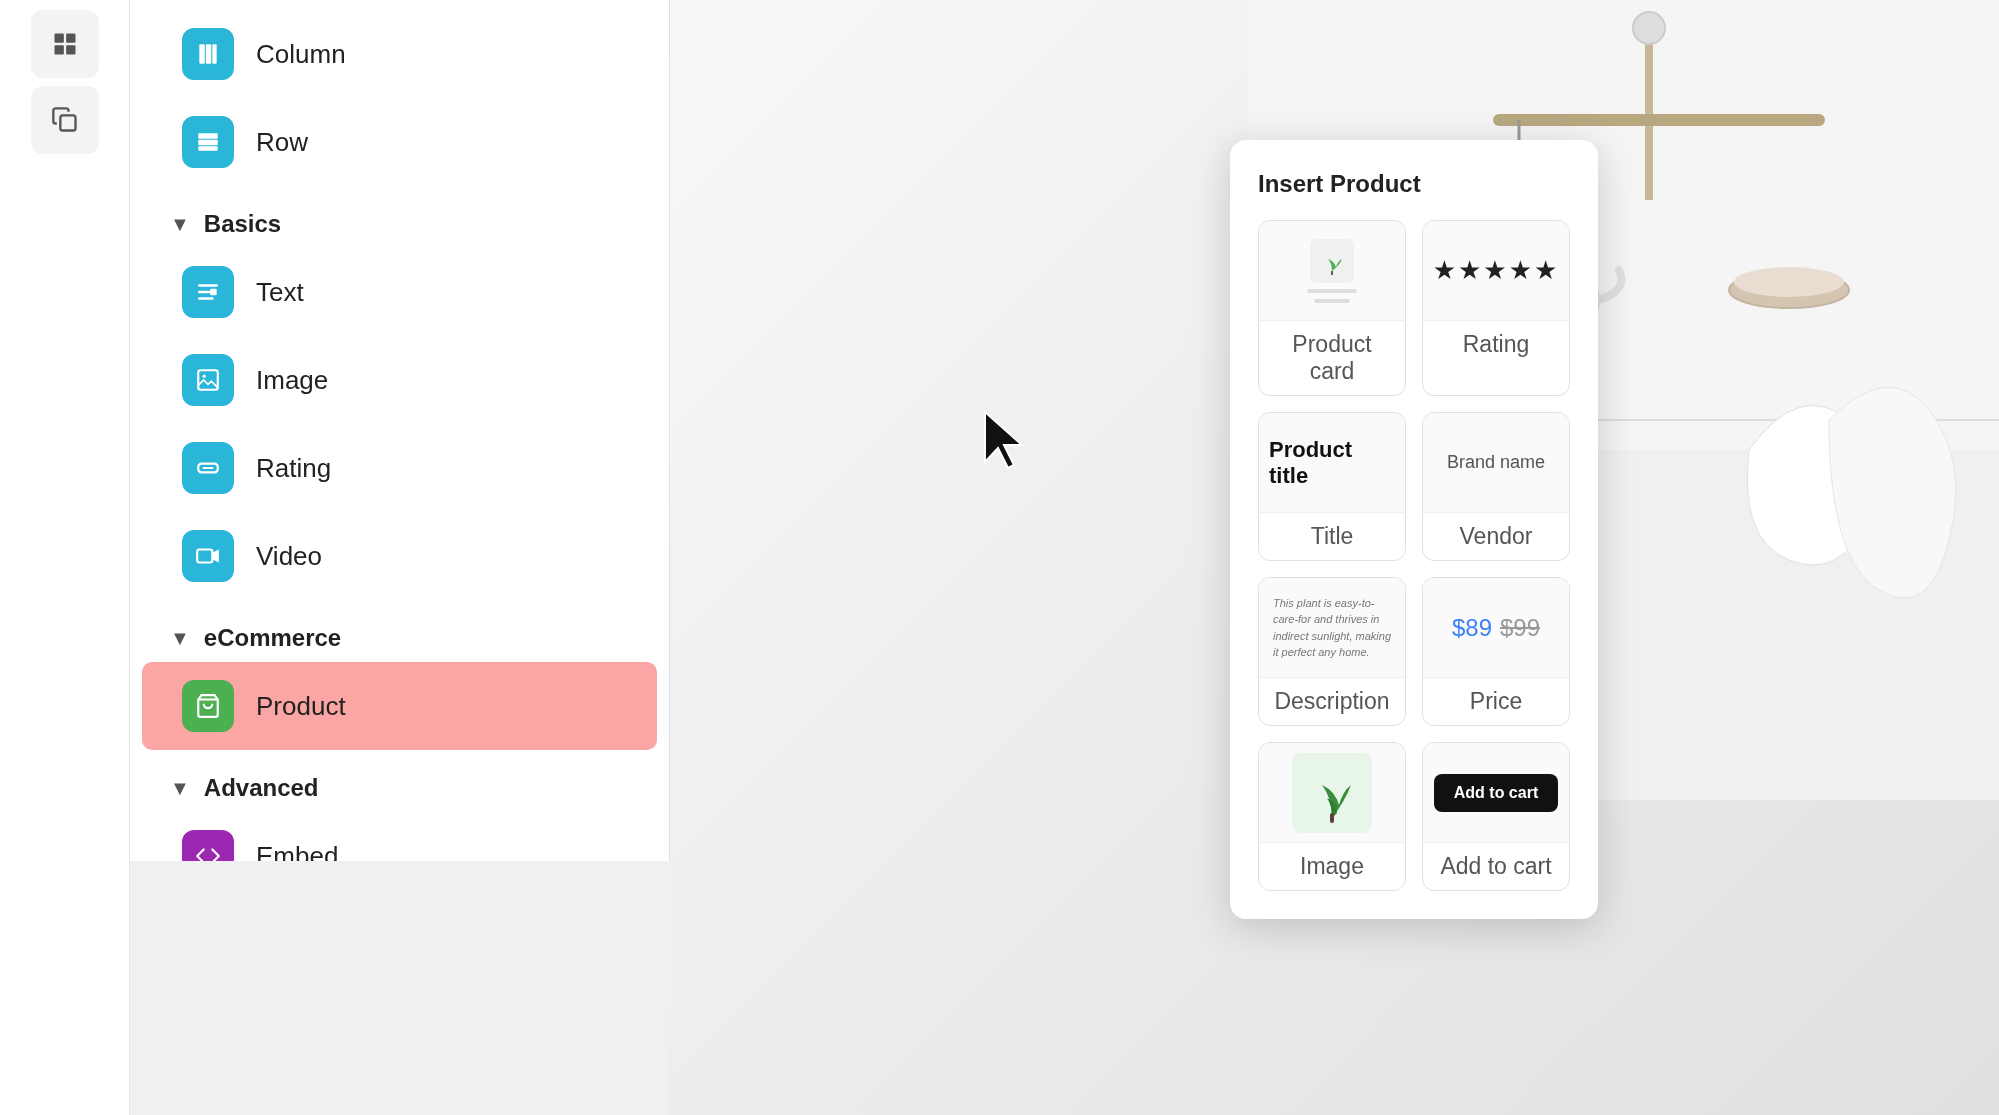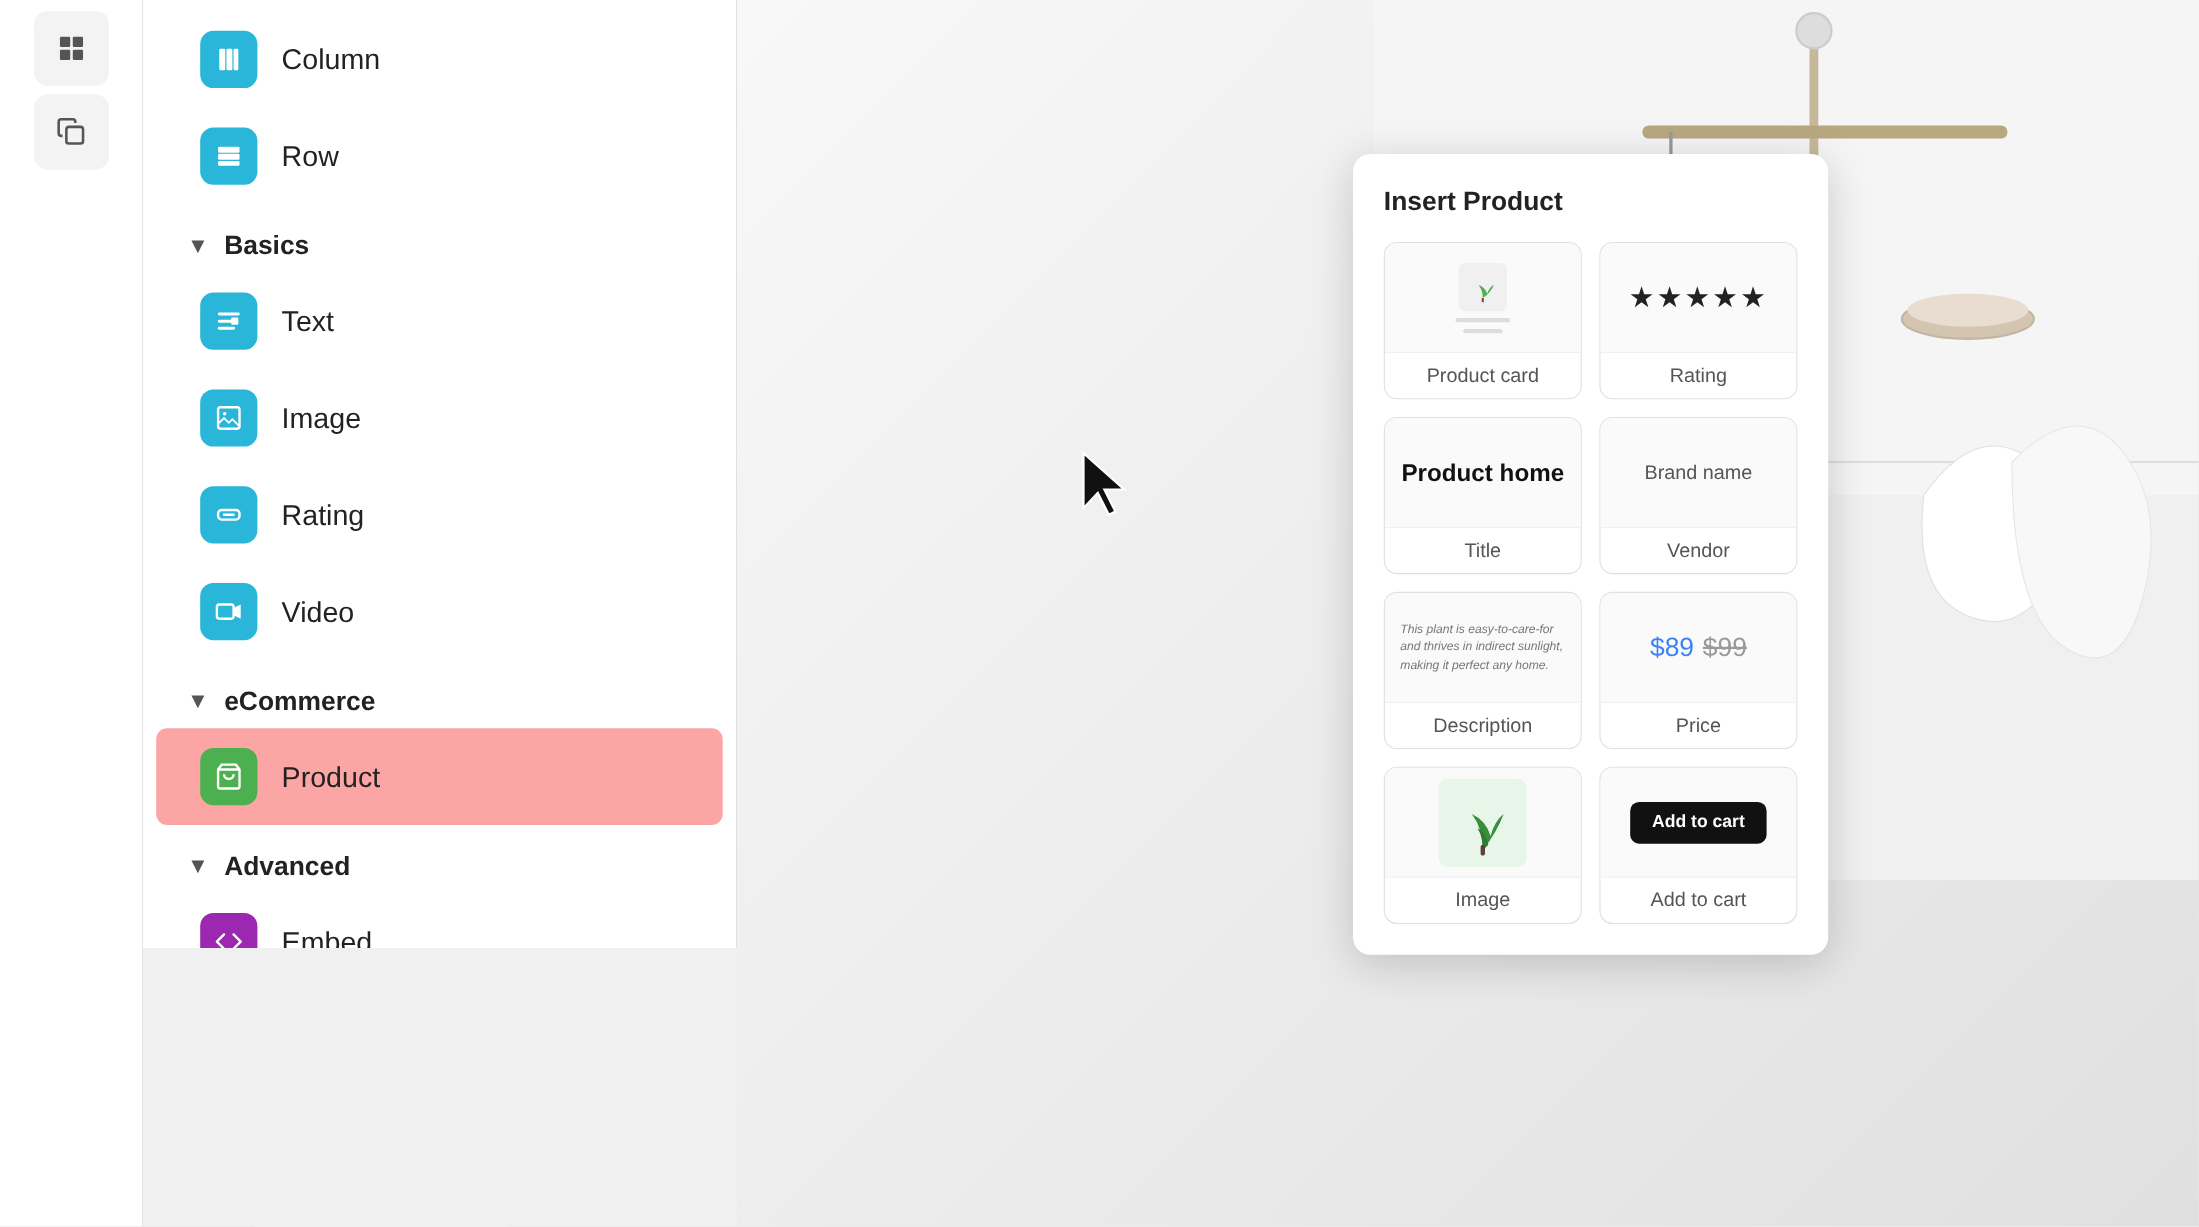--- a/index.html
+++ b/index.html
@@ -121,7 +121,7 @@
       position: absolute;
       top: 140px;
       left: 560px;
-      width: 432px;
+      width: 368px;
       background: #fff;
       border-radius: 16px;
       box-shadow: 0 8px 40px rgba(0,0,0,0.18);

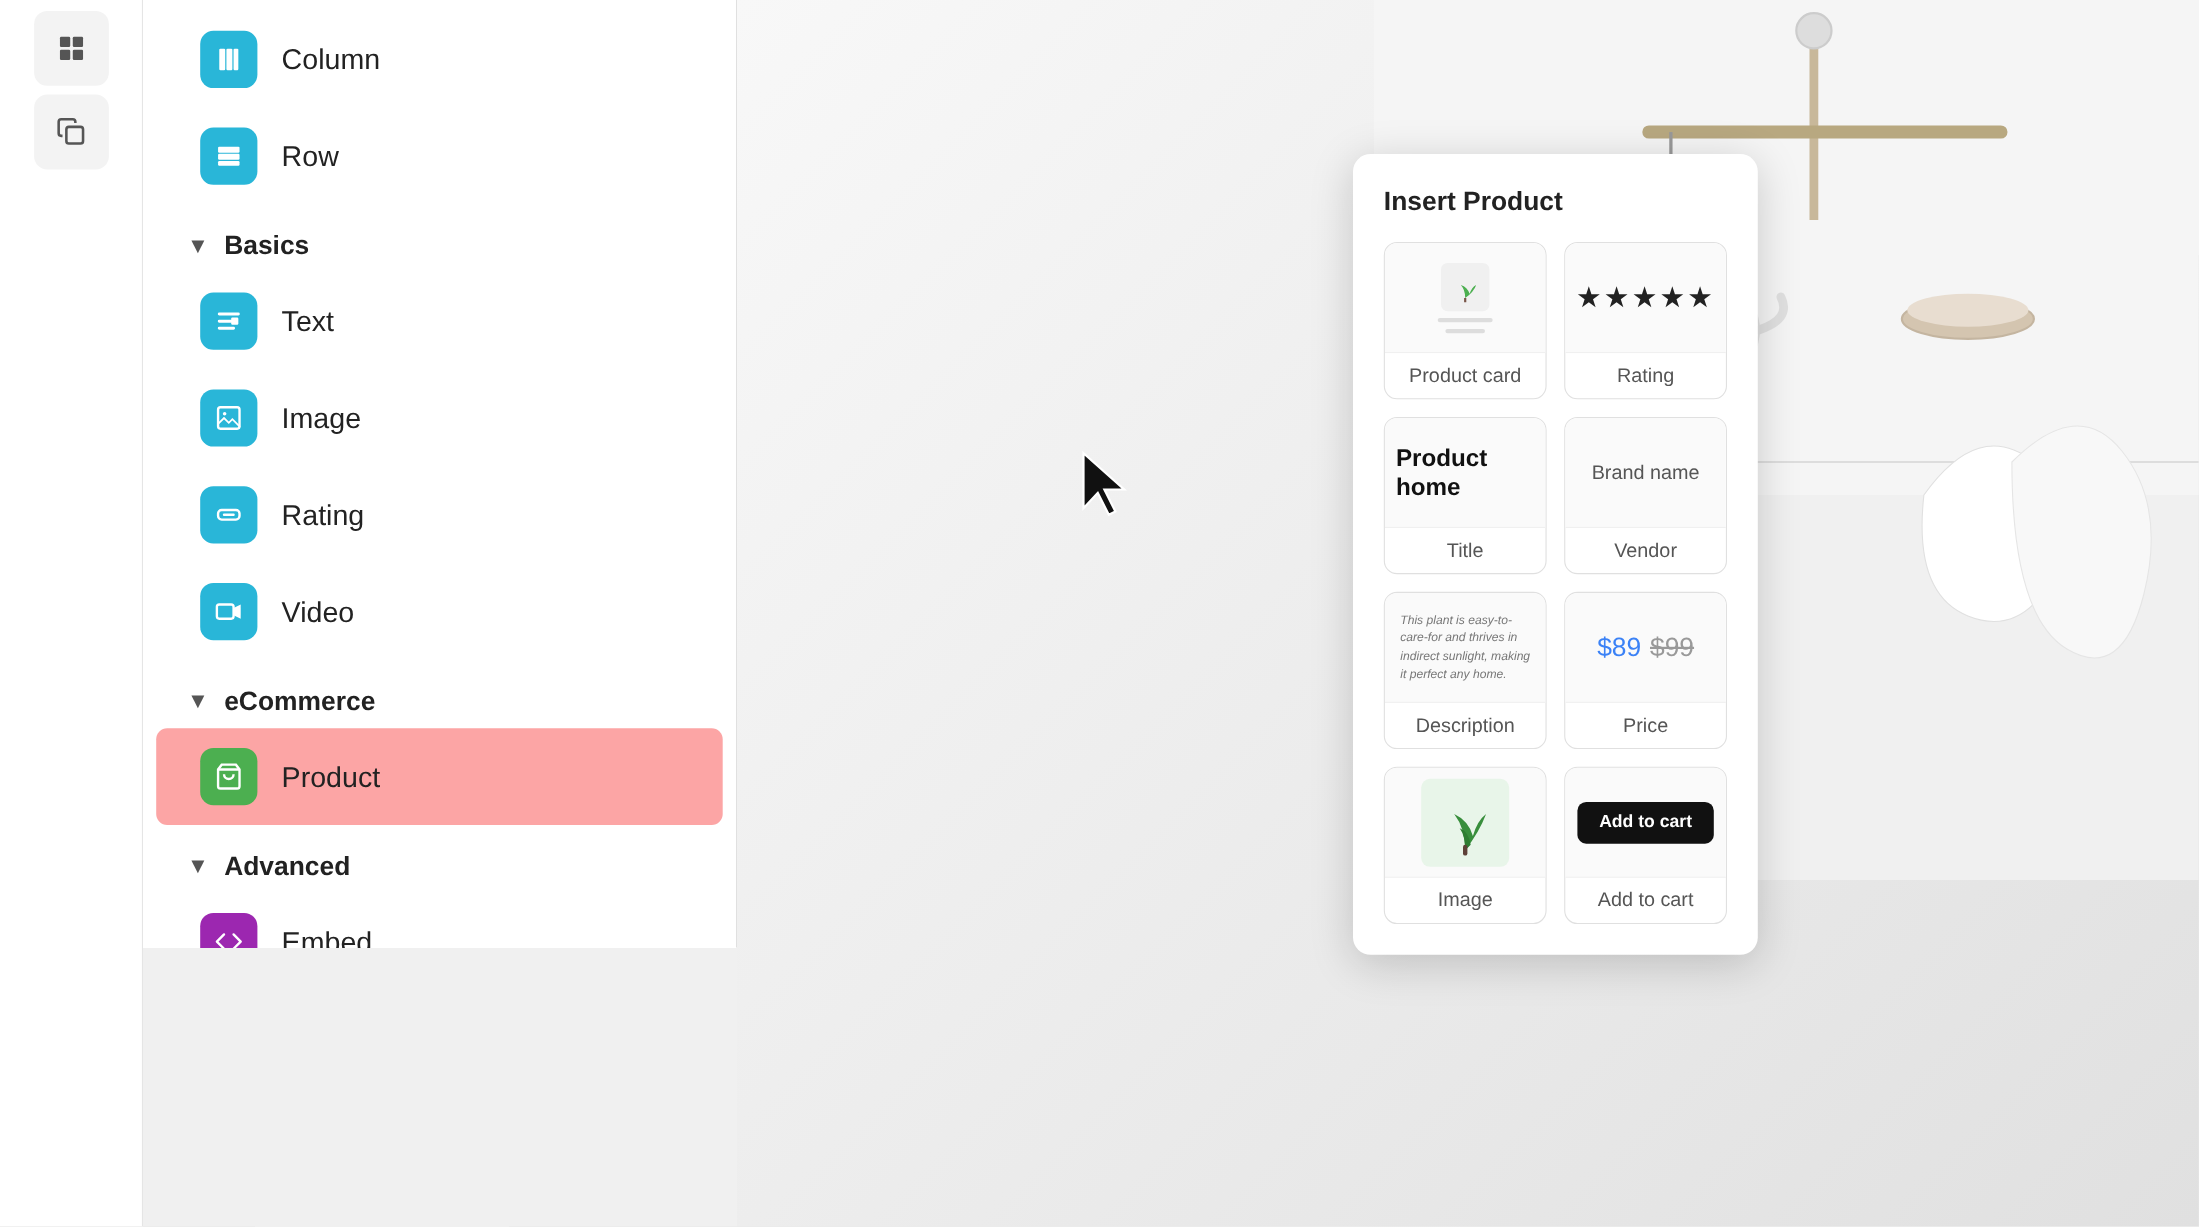--- a/index.html
+++ b/index.html
@@ -162,7 +162,7 @@
     }
 
     .popup-card-label {
-      font-size: 18px;
+      font-size: 23px;
       color: #555;
       text-align: center;
       padding: 10px 8px;

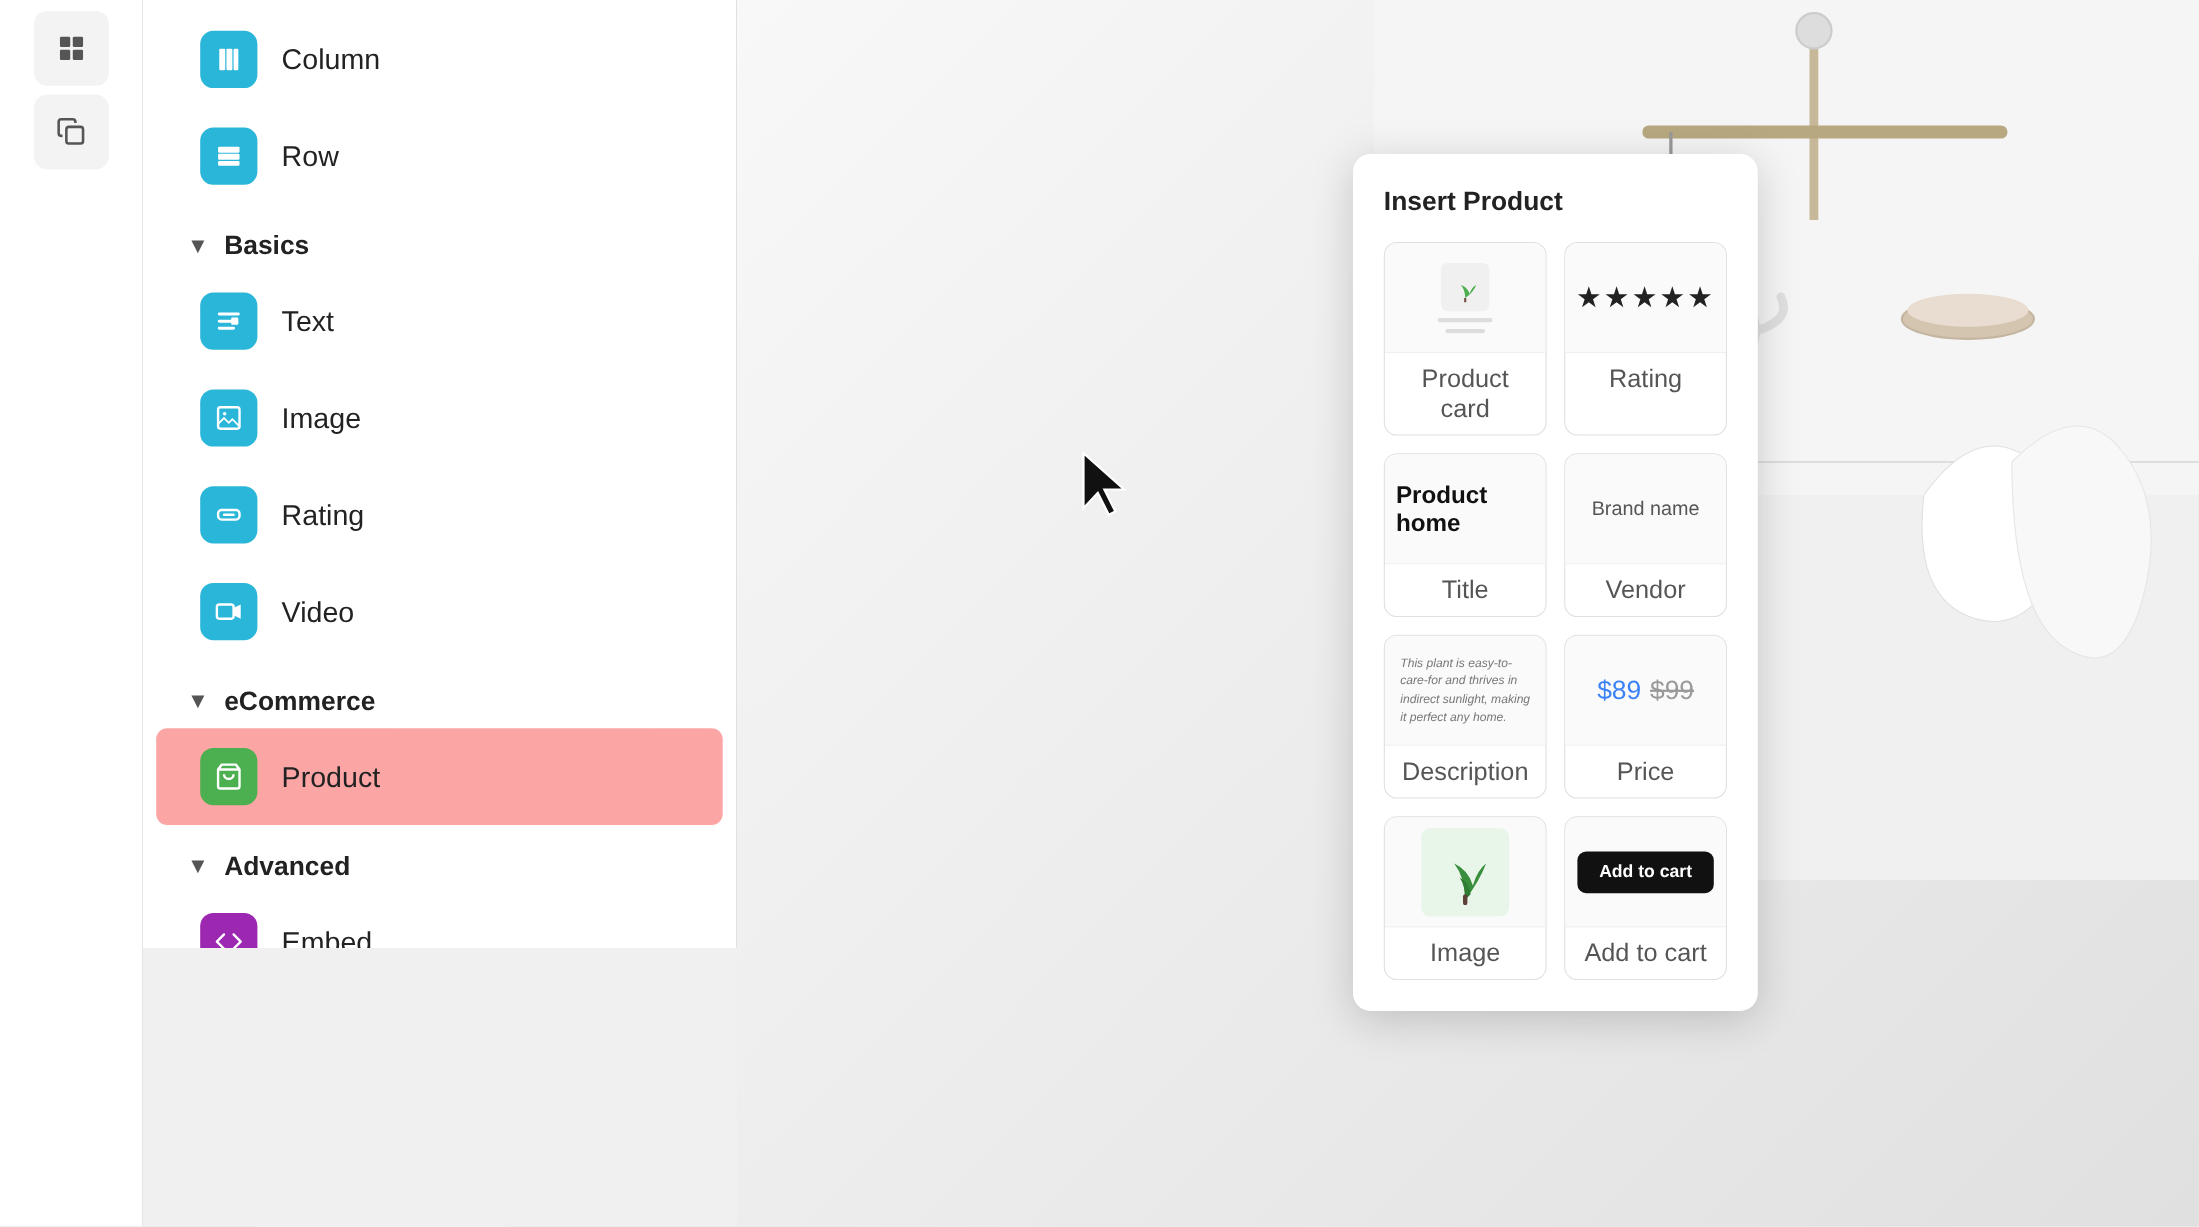--- a/index.html
+++ b/index.html
@@ -469,7 +469,7 @@
 
       <div class="popup-card">
         <div class="popup-card-preview">
-          <span class="preview-title-text">Product home</span>
+          <span class="preview-title-text">Product title</span>
         </div>
         <div class="popup-card-label">Title</div>
       </div>

